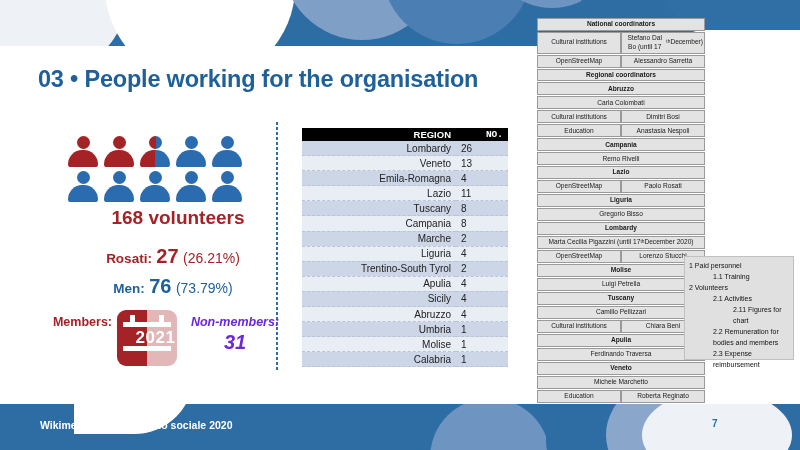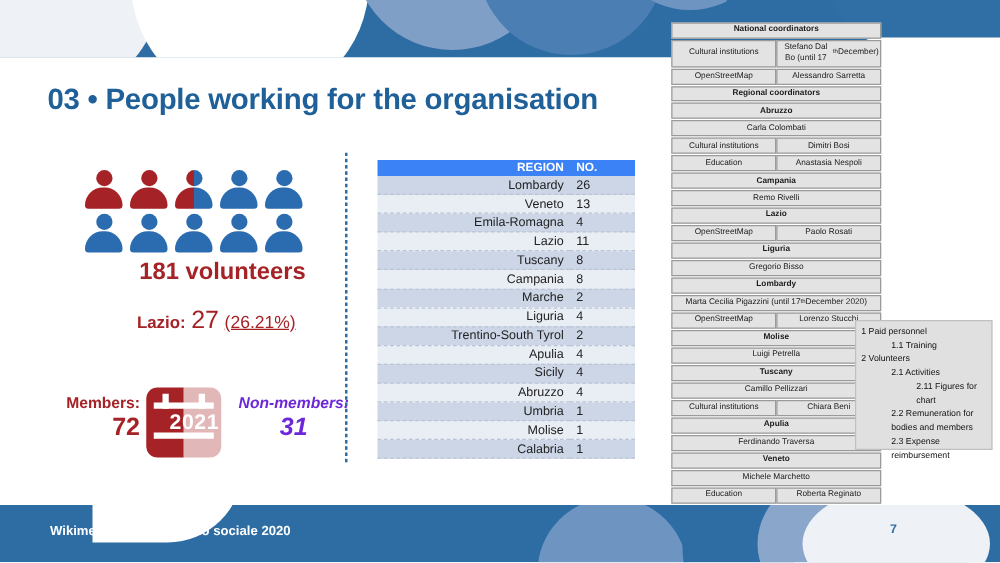--- a/index.html
+++ b/index.html
@@ -84,7 +84,7 @@
   .regtable{position:absolute;left:302px;top:128px;width:206px;border-collapse:collapse;}
   .regtable td,.regtable th{font-size:10px;color:#222;padding:0 5px;height:14.1px;
      border-bottom:1px dashed #b9c4d6;}
-  .regtable thead th{background:#3b82f6;color:#fff;font-weight:bold;font-size:9.5px;
+  .regtable thead th{background:#000000;color:#fff;font-weight:bold;font-size:9.5px;
      height:13px;border-bottom:none;}
   .regtable th.rh{text-align:right;}
   .regtable th.nh{text-align:left;width:42px;}

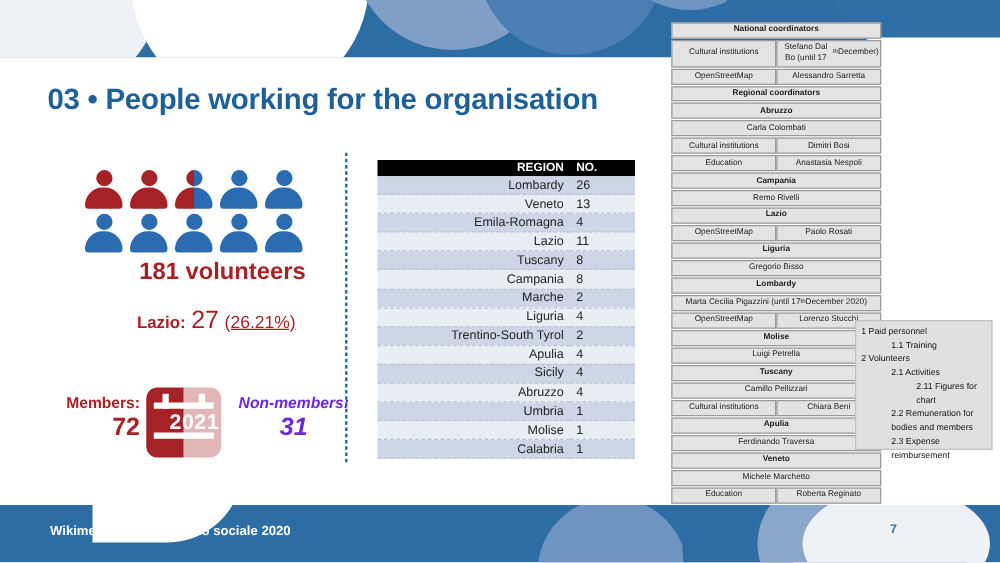--- a/index.html
+++ b/index.html
@@ -87,7 +87,7 @@
   .regtable thead th{background:#000000;color:#fff;font-weight:bold;font-size:9.5px;
      height:13px;border-bottom:none;}
   .regtable th.rh{text-align:right;}
-  .regtable th.nh{text-align:left;width:42px;}
+  .regtable th.nh{text-align:right;width:42px;font-family:Liberation Mono, monospace;}
   .regtable td.rn{text-align:right;}
   .regtable td.nv{text-align:left;width:42px;}
   .regtable tbody tr:nth-child(odd){background:#ccd6e6;}

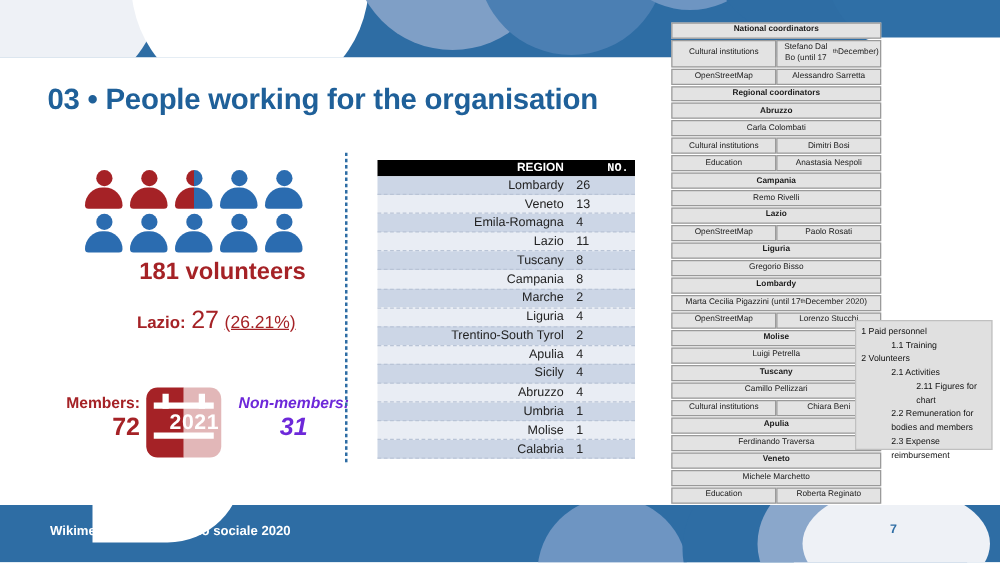--- a/index.html
+++ b/index.html
@@ -198,7 +198,7 @@
     </div>
   </div>
 
-  <div class="volunteers">181 volunteers</div>
+  <div class="volunteers">168 volunteers</div>
 
   <div class="genderline gl-women">
     <span class="lbl">Lazio:</span>

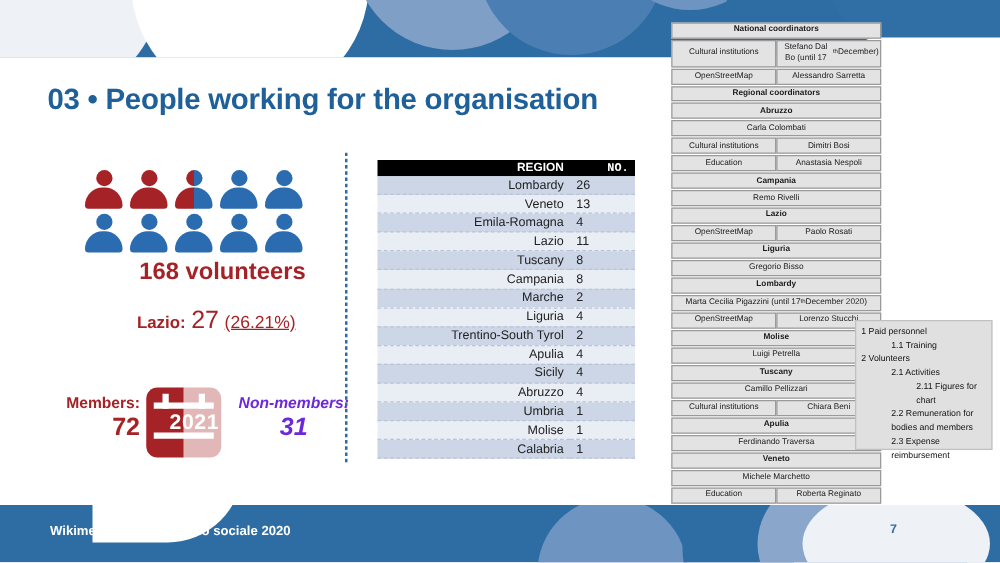--- a/index.html
+++ b/index.html
@@ -201,7 +201,7 @@
   <div class="volunteers">168 volunteers</div>
 
   <div class="genderline gl-women">
-    <span class="lbl">Lazio:</span>
+    <span class="lbl">Rosati:</span>
     <span class="num">27</span>
     <span class="pct">(26.21%)</span>
   </div>

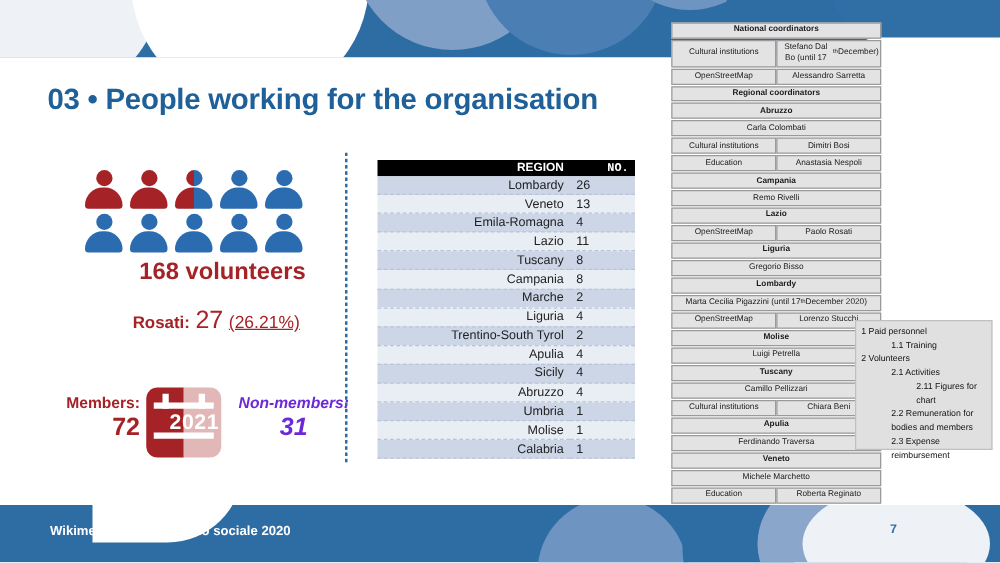--- a/index.html
+++ b/index.html
@@ -58,7 +58,7 @@
   .gl-women{left:58px;top:245px;color:#a52226;}
   .gl-men{left:58px;top:275px;color:#1f6099;}
   .genderline .lbl{font-size:13.5px;font-weight:bold;}
-  .genderline .num{font-size:20px;font-weight:normal;}
+  .genderline .num{font-size:20px;font-weight:bold;}
   .genderline .pct{font-size:14px;text-decoration:underline;}
 
   

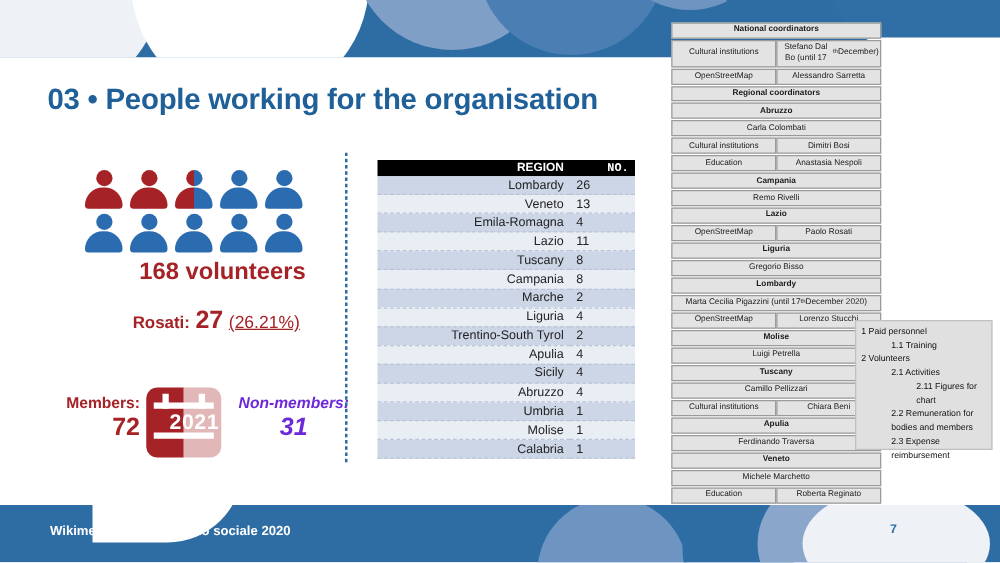--- a/index.html
+++ b/index.html
@@ -59,7 +59,7 @@
   .gl-men{left:58px;top:275px;color:#1f6099;}
   .genderline .lbl{font-size:13.5px;font-weight:bold;}
   .genderline .num{font-size:20px;font-weight:bold;}
-  .genderline .pct{font-size:14px;text-decoration:underline;}
+  .genderline .pct{font-size:14px;}
 
   
   .memberrow{position:absolute;left:22px;top:308px;width:252px;height:60px;}

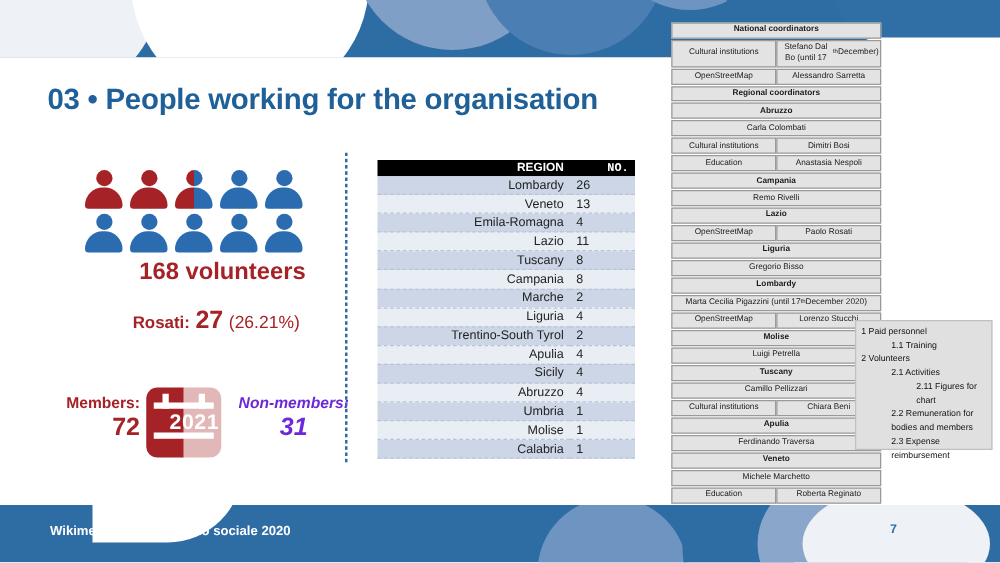--- a/index.html
+++ b/index.html
@@ -205,6 +205,11 @@
     <span class="num">27</span>
     <span class="pct">(26.21%)</span>
   </div>
+  <div class="genderline gl-men">
+    <span class="lbl">Men:</span>
+    <span class="num">76</span>
+    <span class="pct">(73.79%)</span>
+  </div>
 
   <div class="memberrow">
     <div class="mem-left">

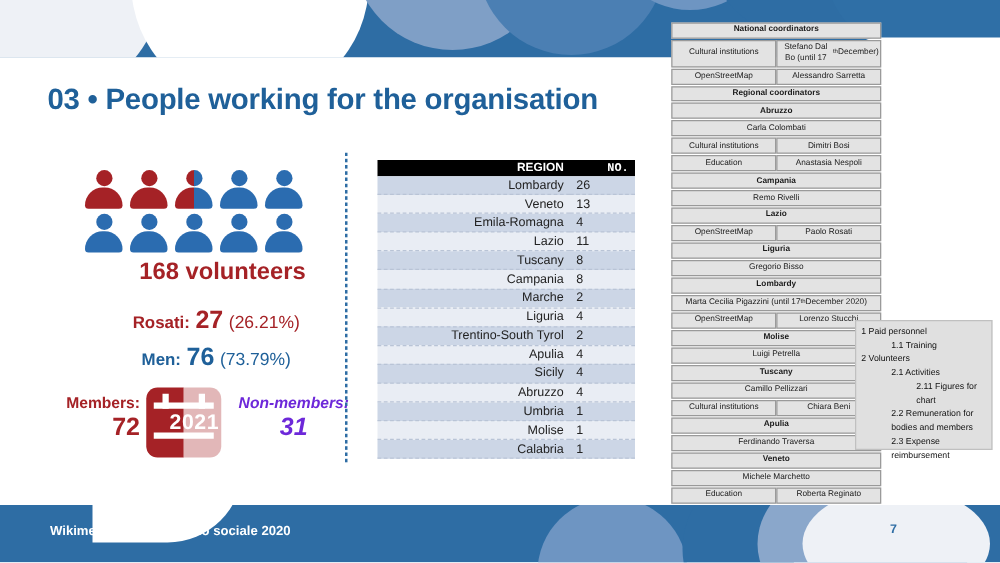--- a/index.html
+++ b/index.html
@@ -214,7 +214,6 @@
   <div class="memberrow">
     <div class="mem-left">
       <span class="mem-lbl">Members:</span>
-      <span class="mem-num">72</span>
     </div>
     <div class="calicon">
       <div class="cal-l"></div>

